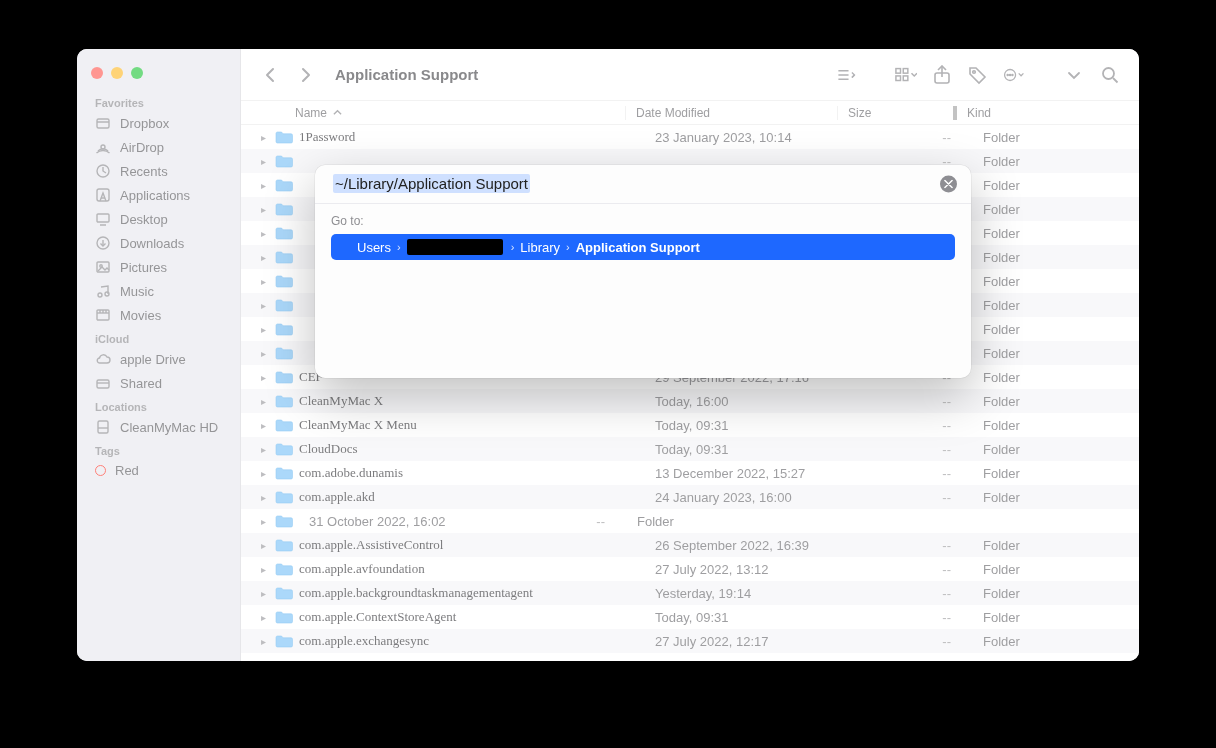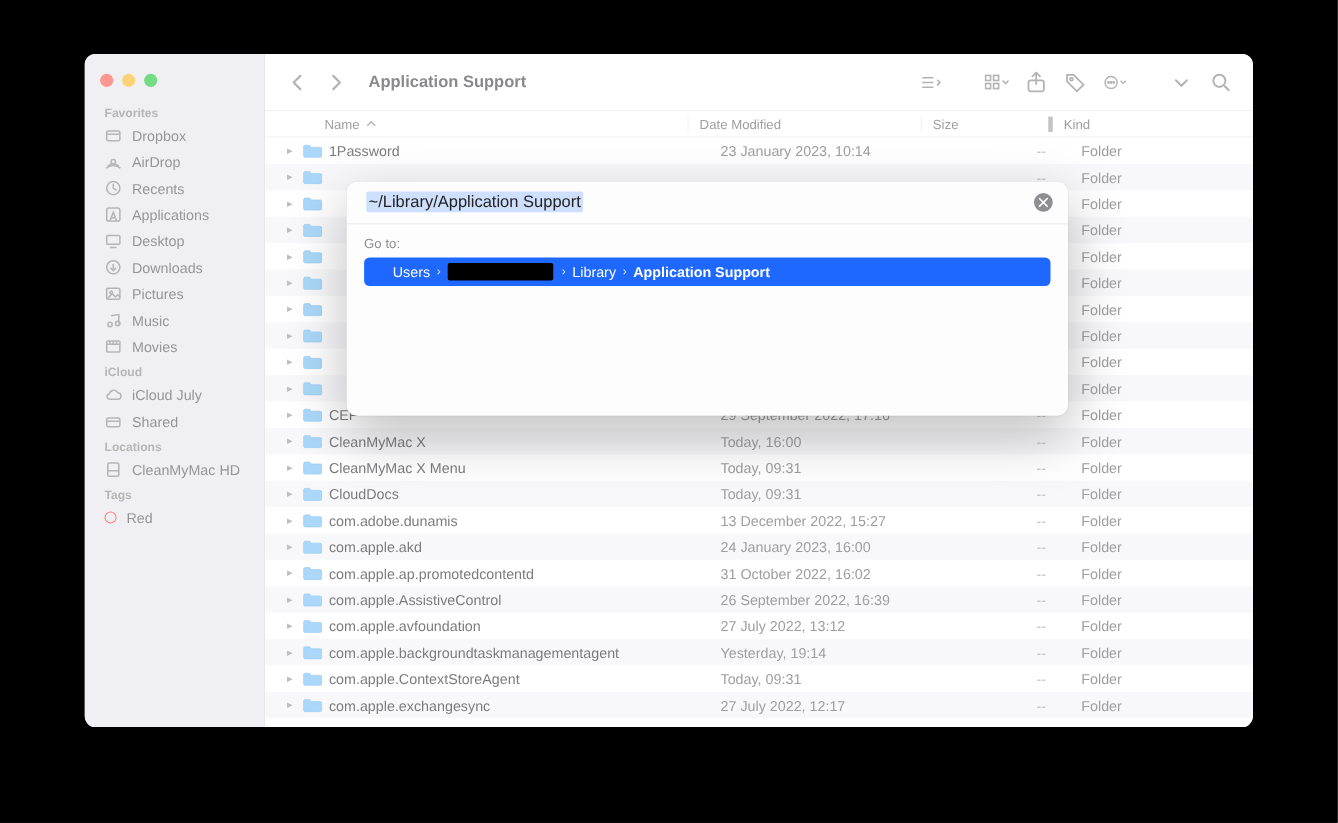--- a/index.html
+++ b/index.html
@@ -69,7 +69,7 @@
   .row.alt { background:#f5f5f7; }
   .disc { width:12px; color:#9a9a9e; font-size:10px; }
   .fold { width:18px; height:14px; margin:0 6px 0 2px; }
-  .rname { width: 346px; white-space:nowrap; overflow:hidden; text-overflow:ellipsis;}
+  .rname { width: 346px; white-space:nowrap; overflow:hidden; text-overflow:ellipsis;font-family:Liberation Serif, serif;}
   .rdate { width: 212px; color:#6b6b6f; padding-left:10px;}
   .rsize { width: 116px; color:#9a9a9e; text-align:right; padding-right:22px;}
   .rkind { flex:1; color:#6b6b6f; padding-left:10px;}

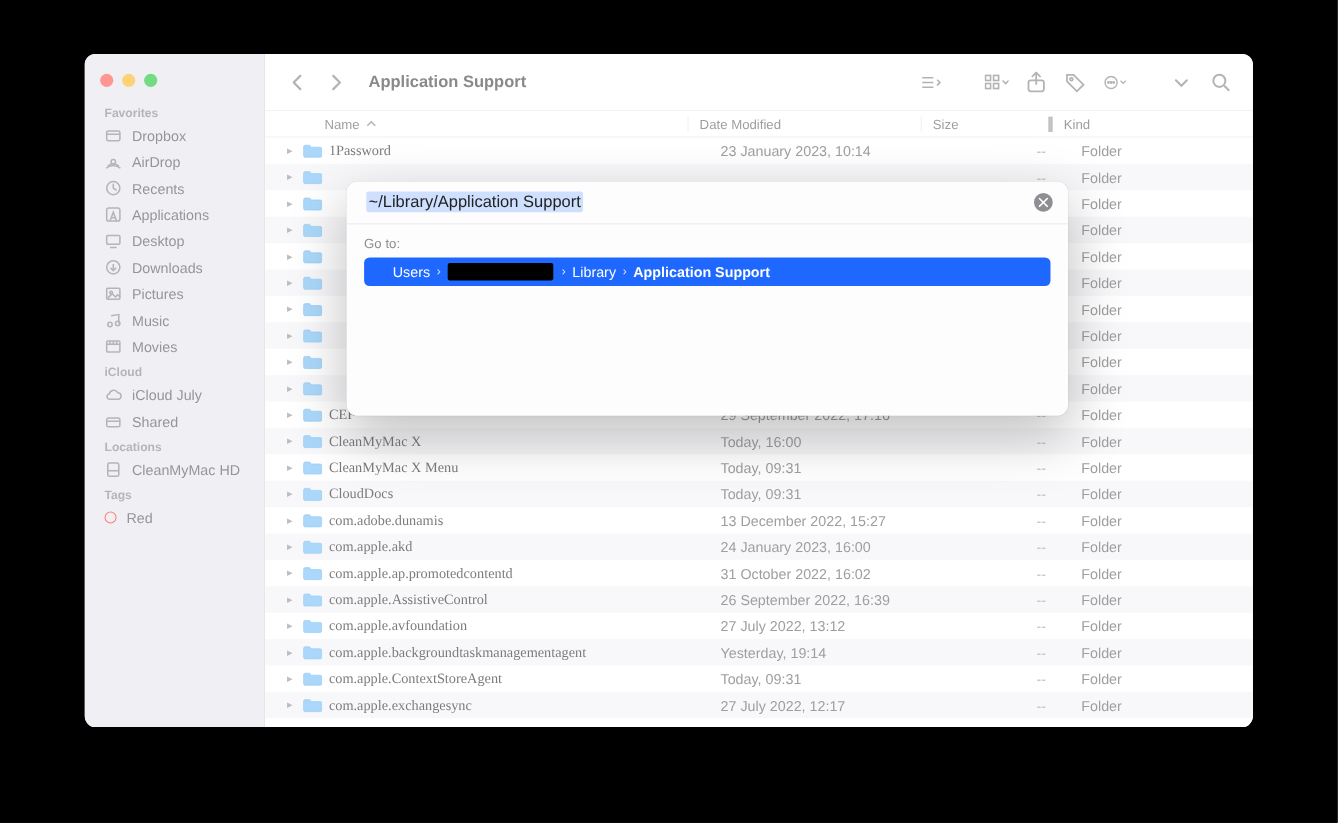--- a/index.html
+++ b/index.html
@@ -225,7 +225,7 @@
               <path d="M5 12h7a3 3 0 0 0 0-6 4 4 0 0 0-7.5 1A2.5 2.5 0 0 0 5 12z"></path>
             </svg>
           </span>
-          <span>iCloud July</span>
+          <span>apple Drive</span>
         </div>
         <div class="side-item">
           <span>

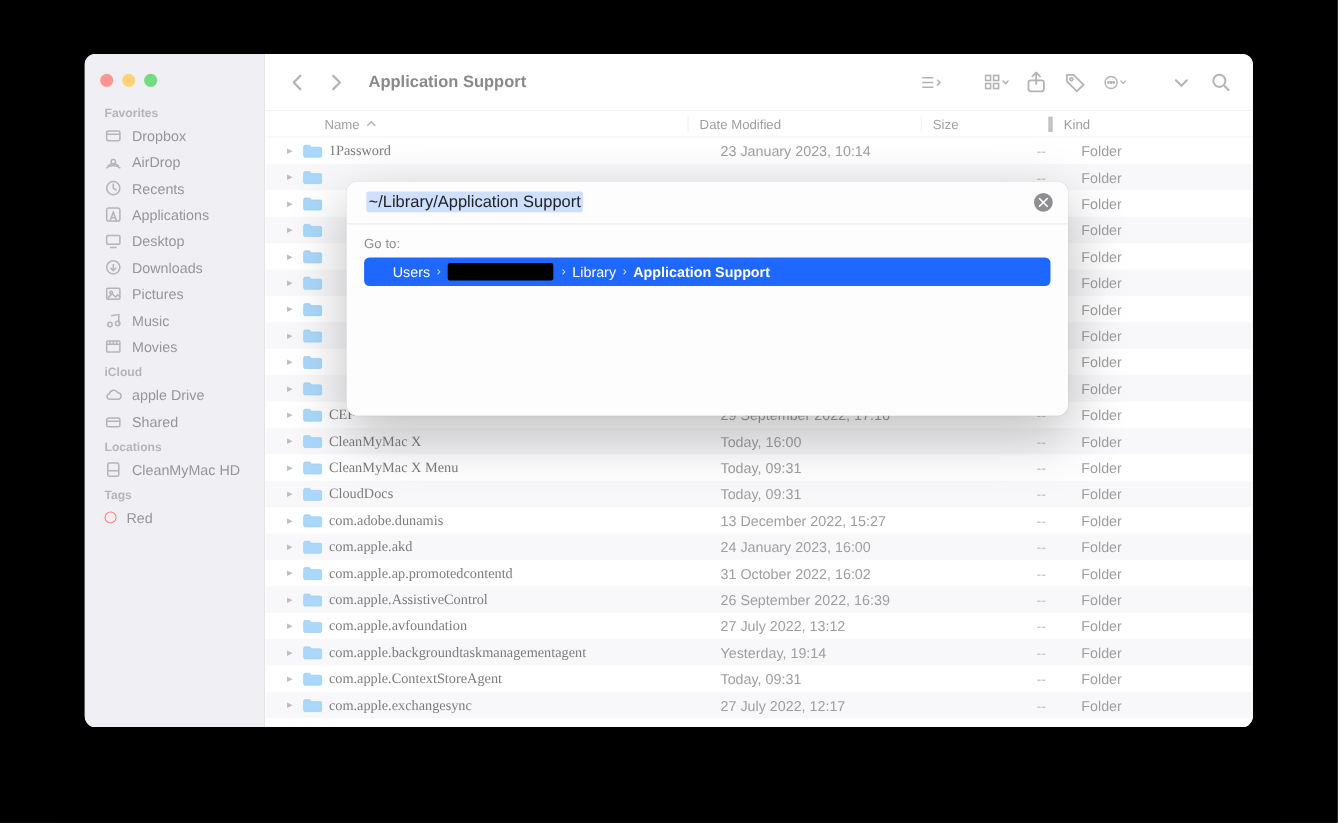--- a/index.html
+++ b/index.html
@@ -513,7 +513,6 @@
           <svg class="fold" viewBox="0 0 18 14">
             <path d="M1 3.5A1.5 1.5 0 0 1 2.5 2h4l1.5 1.8H16A1.5 1.5 0 0 1 17.5 5.3v6.2A1.5 1.5 0 0 1 16 13H2.5A1.5 1.5 0 0 1 1 11.5z" fill="#7ec3f7" stroke="#5fb1ee" stroke-width=".6"></path>
           </svg>
-          <span class="rname">com.apple.ap.promotedcontentd</span>
           <span class="rdate">31 October 2022, 16:02</span>
           <span class="rsize">--</span>
           <span class="rkind">Folder</span>

